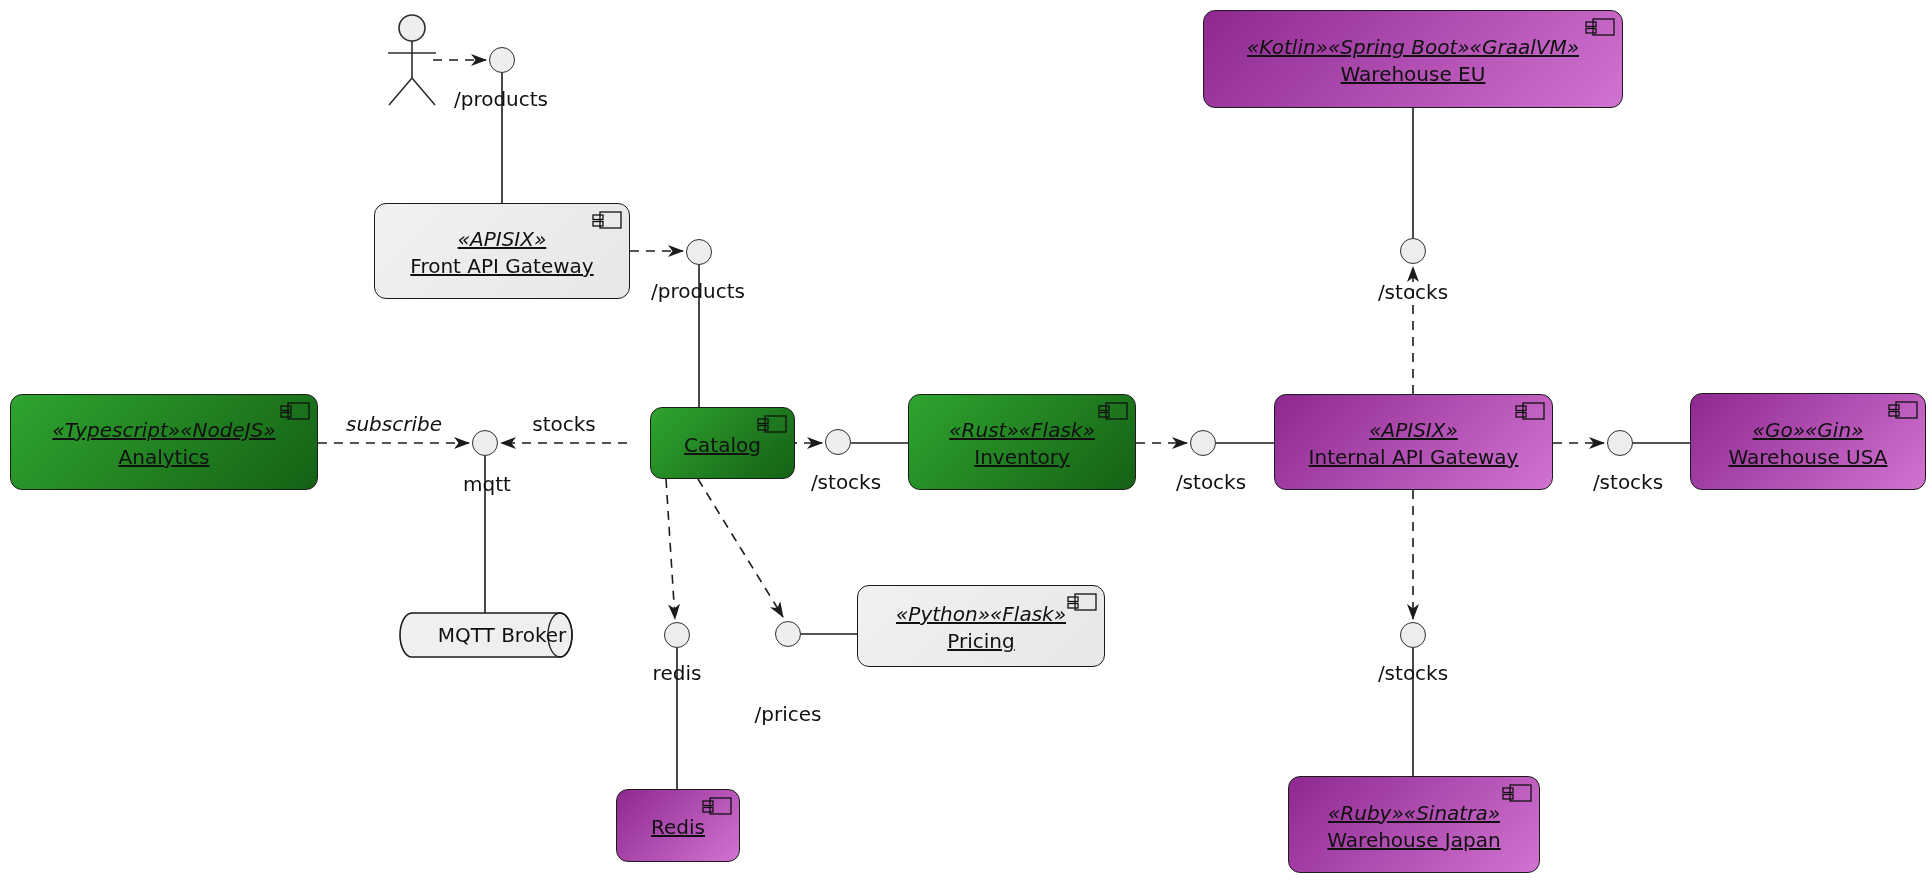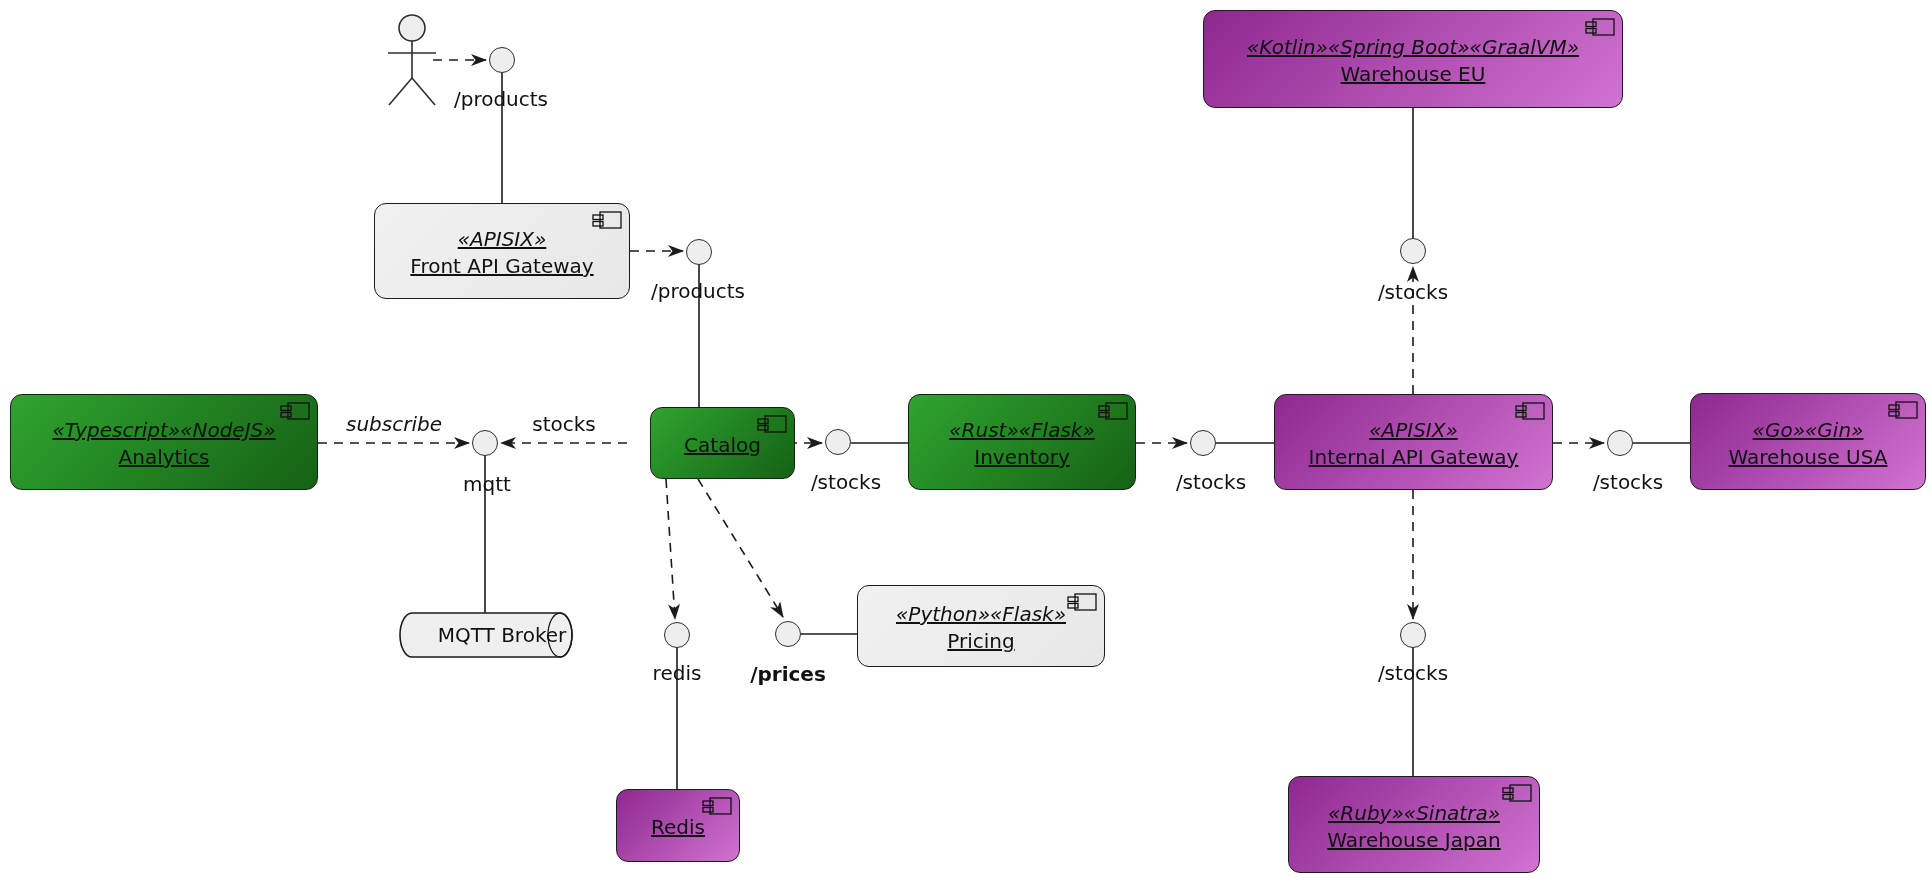--- a/index.html
+++ b/index.html
@@ -214,7 +214,7 @@
   <div class="lbl" style="left:1413px;top:292px;">/stocks</div>
   <div class="lbl" style="left:1413px;top:673px;">/stocks</div>
   <div class="lbl" style="left:677px;top:673px;">redis</div>
-  <div class="lbl" style="left:788px;top:674px;font-weight:bold;">/prices</div>
+  <div class="lbl" style="left:788px;top:714px;">/prices</div>
 
   <div class="lbl" style="left:394px;top:424px;font-style:italic;">subscribe</div>
   <div class="lbl" style="left:564px;top:424px;">stocks</div>

